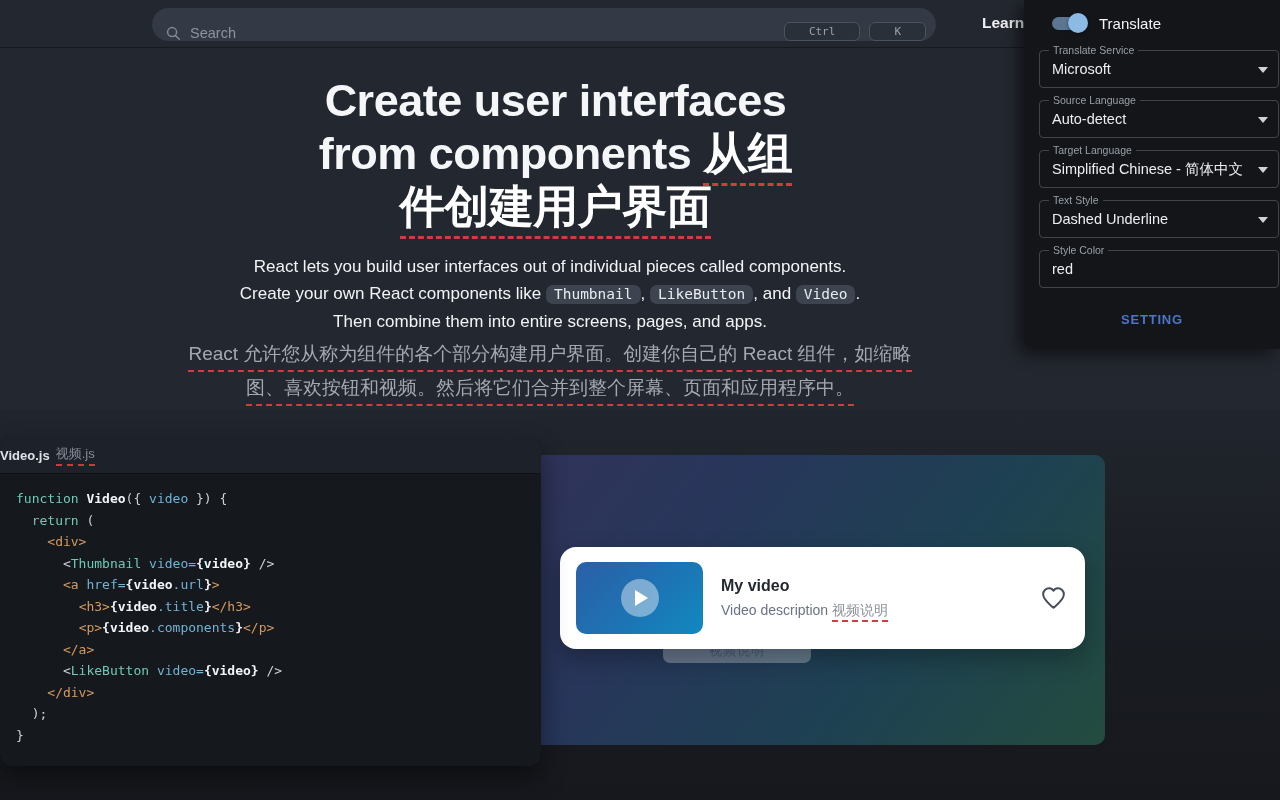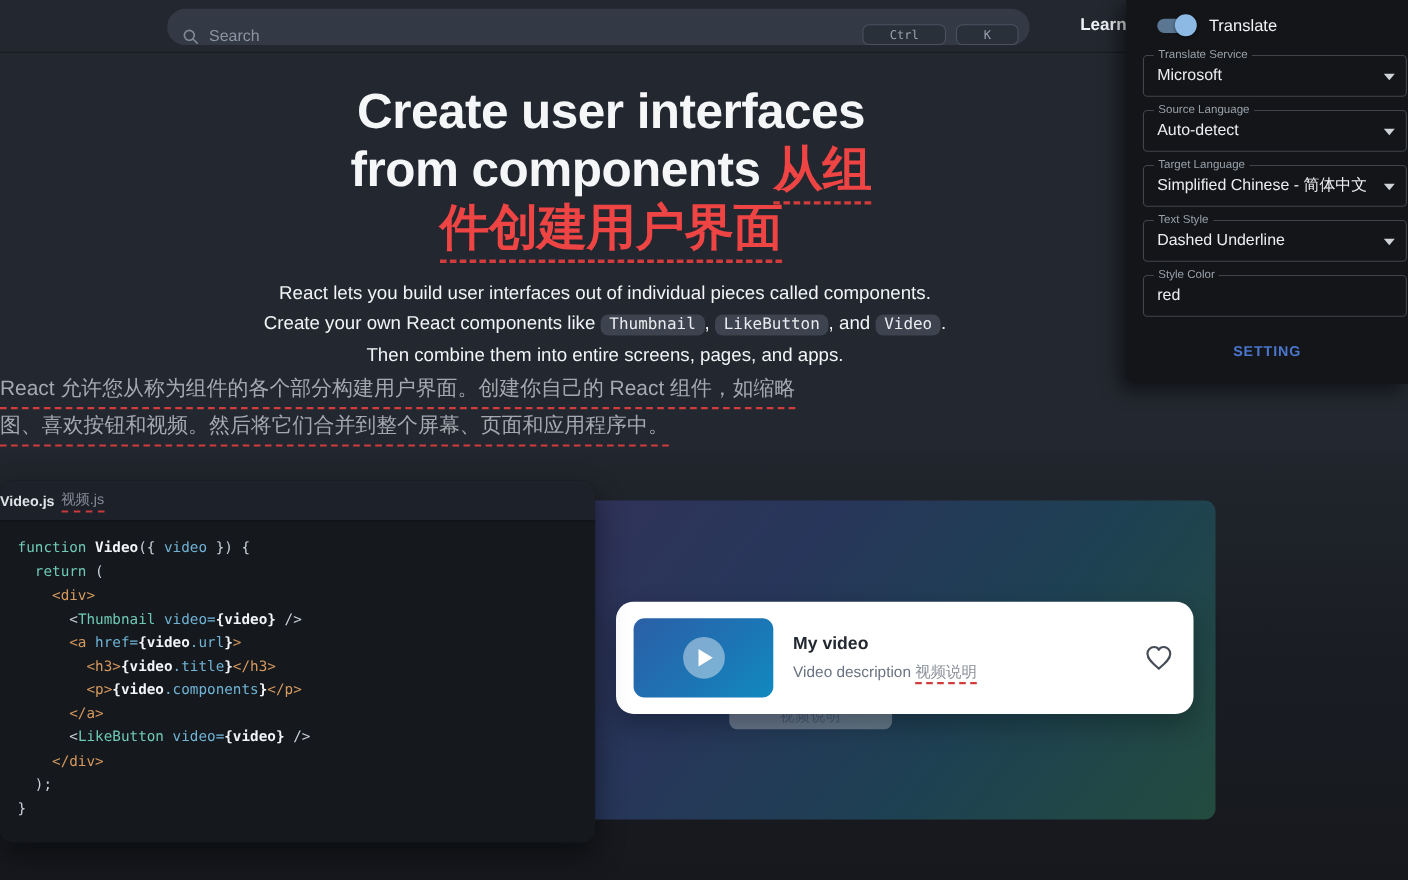--- a/index.html
+++ b/index.html
@@ -27,7 +27,7 @@
   
   .hero { position:absolute; left:0; top:74px; width:1100px; text-align:center; z-index:1; }
   .hero .hline { font-size:45px; line-height:53px; font-weight:700; color:#f5f6f8; letter-spacing:-.5px;margin-left:11px; }
-  .zh-hero { color:#ef4444; border-bottom:3px dashed #d23c3c; padding-bottom:4px; }
+  .zh-hero { color:#ffffff; border-bottom:3px dashed #d23c3c; padding-bottom:4px; }
   .intro { position:absolute; left:0; top:253px; width:1100px; text-align:center; z-index:1;
     font-size:17px; line-height:27px; font-weight:500; color:#f2f4f6; }
   .chip { font-family:"DejaVu Sans Mono",monospace; font-size:14.5px; background:#3d4450;

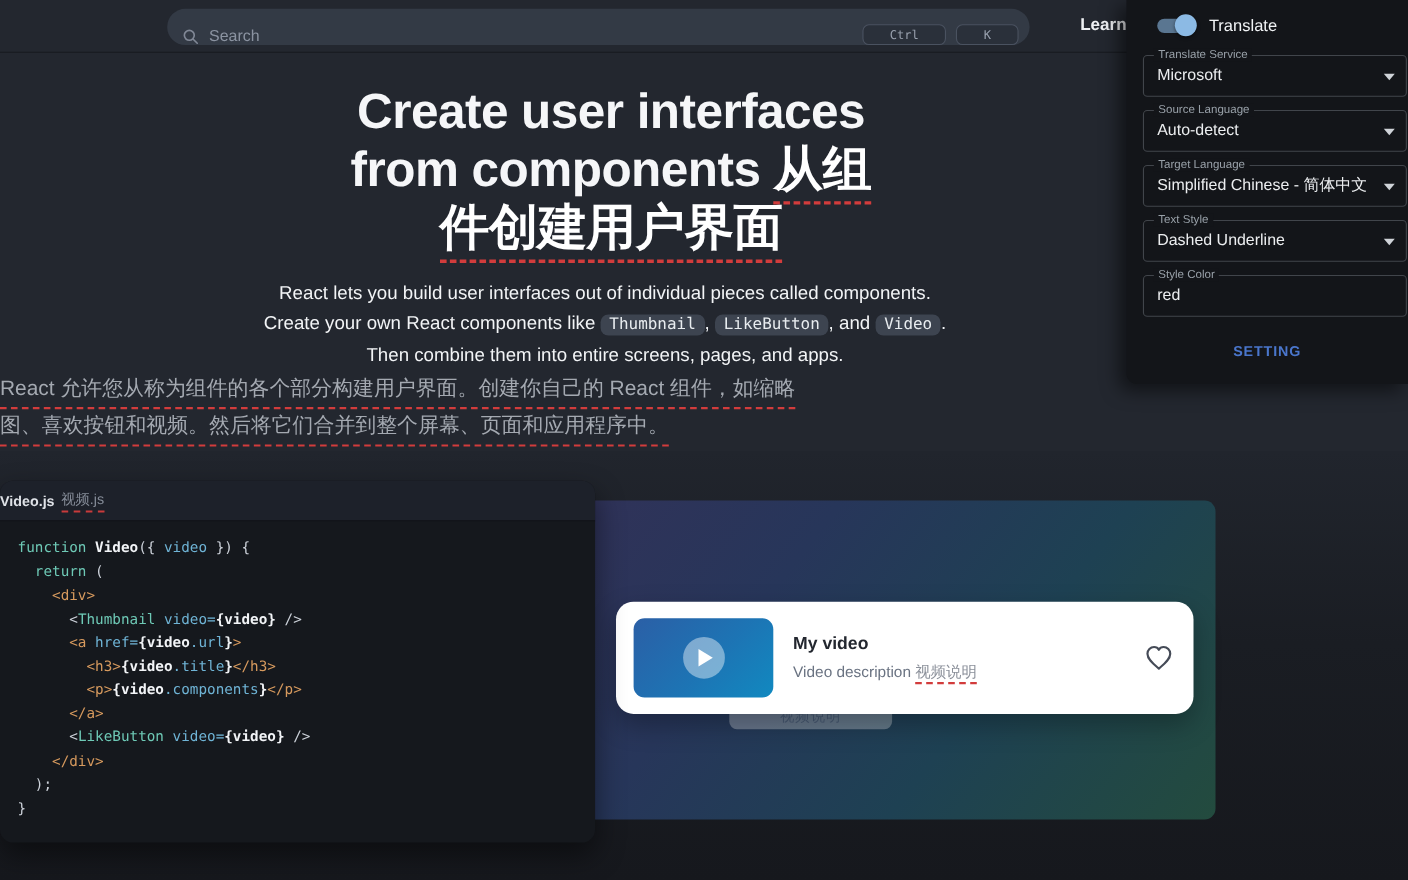--- a/index.html
+++ b/index.html
@@ -32,7 +32,7 @@
     font-size:17px; line-height:27px; font-weight:500; color:#f2f4f6; }
   .chip { font-family:"DejaVu Sans Mono",monospace; font-size:14.5px; background:#3d4450;
     color:#e8ecef; border-radius:7px; padding:1px 8px 2px; }
-  .intro-zh { position:absolute; left:0; top:339px; width:1100px; text-align:left; z-index:1;
+  .intro-zh { position:absolute; left:0; top:339px; width:1100px; text-align:center; z-index:1;
     font-size:19px; line-height:29px; color:#a4a9b1;text-decoration:underline; }
   .zh-underline { border-bottom:2px dashed #d23c3c; padding-bottom:2px; }
   .intro-zh .zh-underline { display:inline-block; margin-bottom:1px; }

